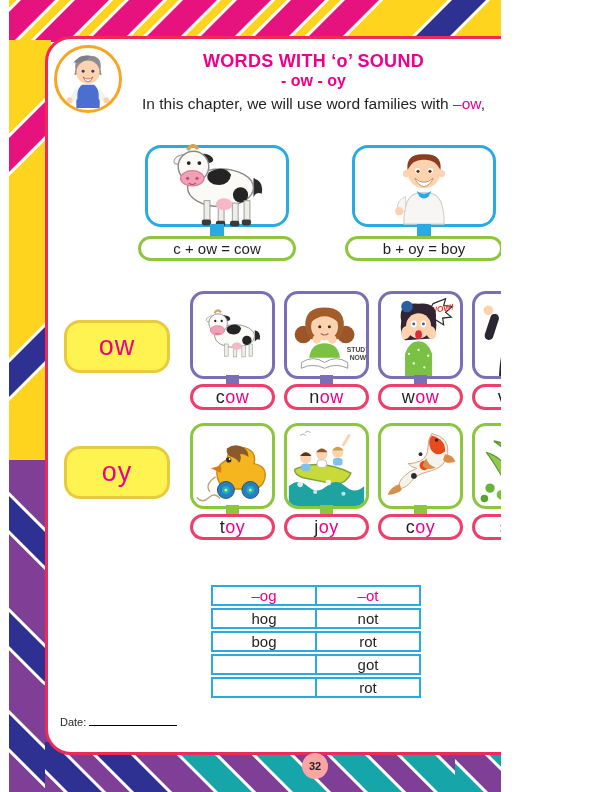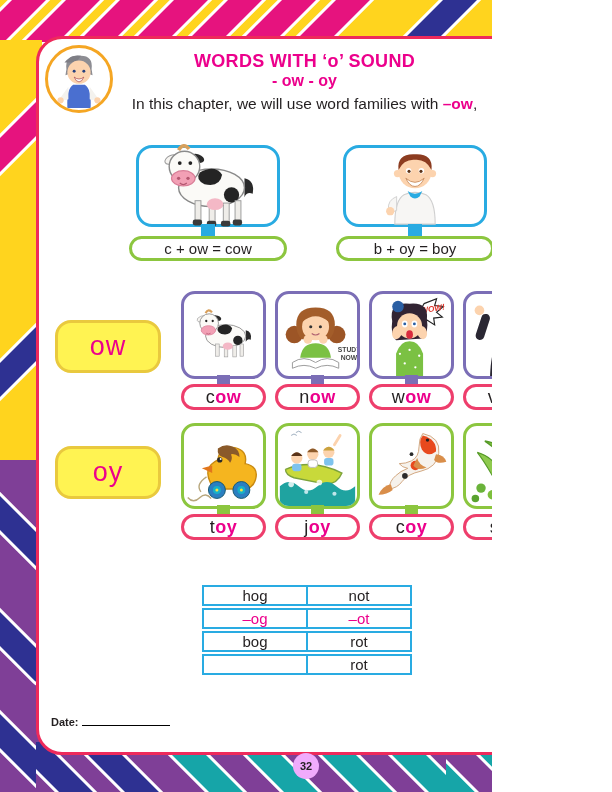--- a/index.html
+++ b/index.html
@@ -11,7 +11,7 @@
   *{margin:0;padding:0;box-sizing:border-box;}
   html,body{width:612px;height:792px;}
   body{font-family:"Liberation Sans",sans-serif;color:var(--text);}
-  .page{position:relative;width:492px;height:792px;overflow:hidden;background:#fff;}
+  .page{position:relative;width:492px;height:792px;overflow:hidden;background:#fff;margin-left:9px;}
   .rg{position:absolute;overflow:hidden;}
   .cap{position:absolute;width:30px;height:150px;border-radius:26px;border:3px solid #fff;}
   .r45{transform:rotate(45deg);} .rm45{transform:rotate(-45deg);}

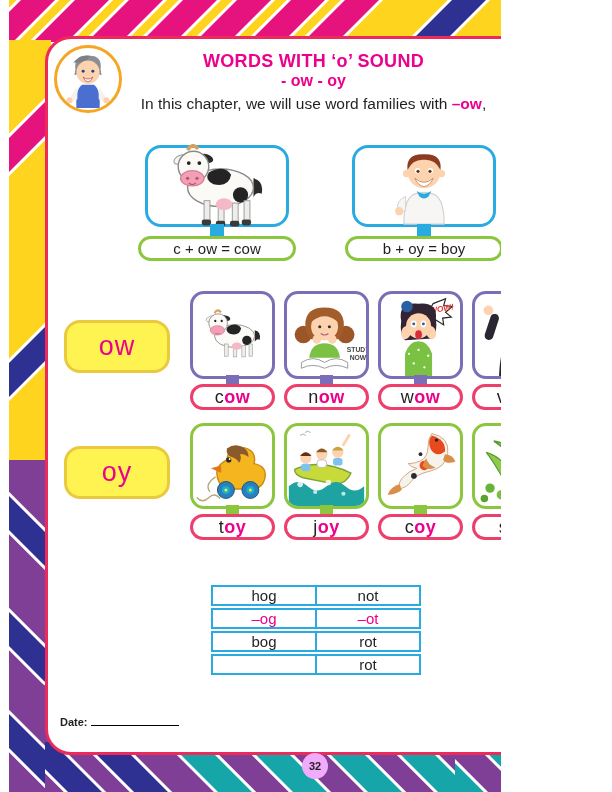--- a/index.html
+++ b/index.html
@@ -37,7 +37,7 @@
   .subtitle{position:absolute;top:33px;left:0;right:0;text-align:center;font-size:16px;
             font-weight:bold;color:var(--magenta);}
   .intro{position:absolute;top:55px;left:40px;right:40px;text-align:center;font-size:15.5px;line-height:20px;}
-  .mag{color:var(--magenta);font-weight:bold;}
+  .mag{color:var(--magenta);}
   .ex-box{position:absolute;width:144px;height:82px;border:3px solid var(--blue);border-radius:16px;
           display:flex;align-items:center;justify-content:center;overflow:visible;background:#fff;}
   .ex-tab{position:absolute;width:14px;height:14px;background:var(--blue);}

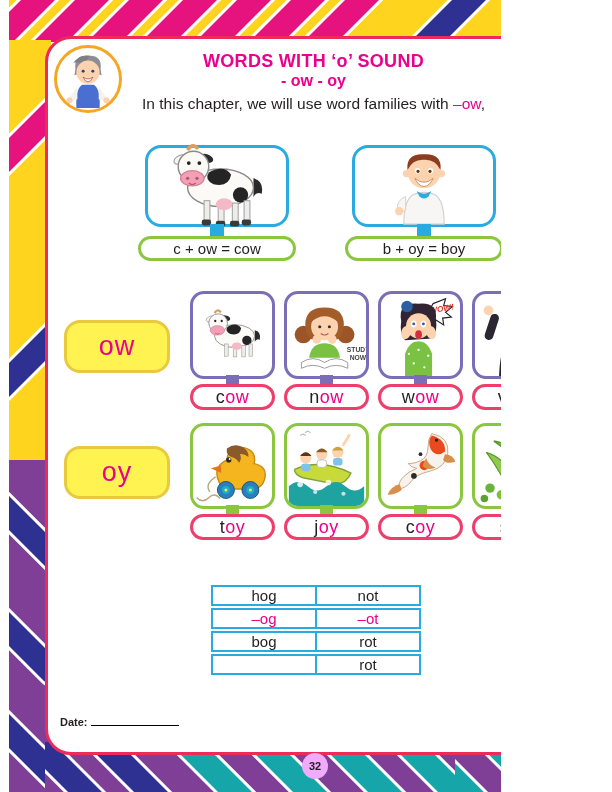--- a/index.html
+++ b/index.html
@@ -399,14 +399,14 @@
 
 
     <div class="tbl">
+      <div class="trow thead">
+        <div class="tcell">–og</div>
+        <div class="tcell">–ot</div>
+      </div>
       <div class="trow">
         <div class="tcell">hog</div>
         <div class="tcell">not</div>
       </div>
-      <div class="trow thead">
-        <div class="tcell">–og</div>
-        <div class="tcell">–ot</div>
-      </div>
       <div class="trow">
         <div class="tcell">bog</div>
         <div class="tcell">rot</div>

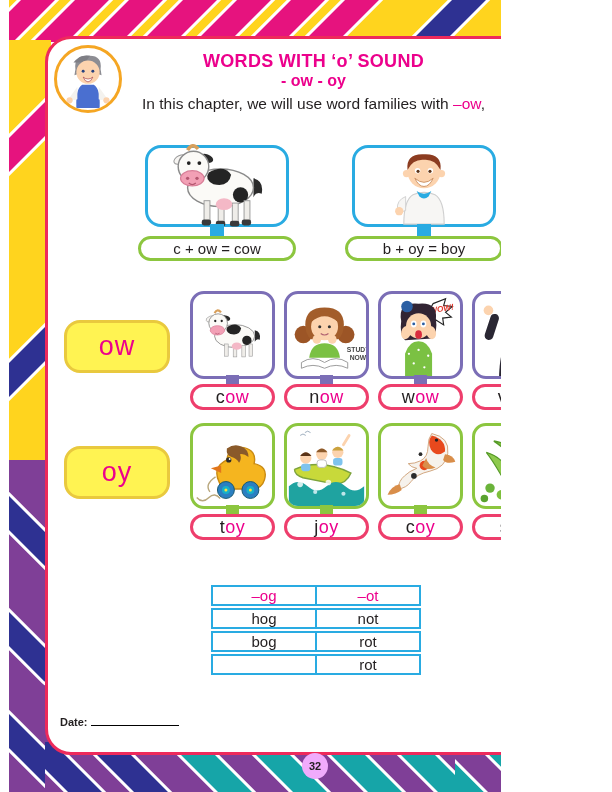--- a/index.html
+++ b/index.html
@@ -413,6 +413,10 @@
       </div>
       <div class="trow">
         <div class="tcell"></div>
+        <div class="tcell">got</div>
+      </div>
+      <div class="trow">
+        <div class="tcell"></div>
         <div class="tcell">rot</div>
       </div>
     </div>

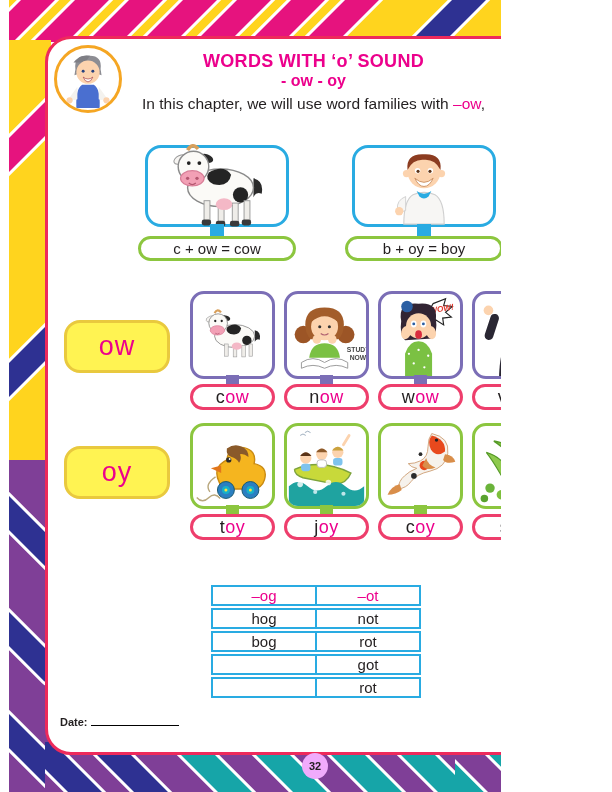--- a/index.html
+++ b/index.html
@@ -61,7 +61,7 @@
   .tcell{flex:1;display:flex;align-items:center;justify-content:center;font-size:15px;}
   .tcell:first-child{border-right:2px solid var(--blue);}
   .thead .tcell{color:var(--magenta);}
-  .footer-item{position:absolute;top:677px;font-size:11px;font-weight:bold;}
+  .footer-item{position:absolute;top:677px;font-size:11px;font-weight:normal;}
   .uline{display:inline-block;border-bottom:1.5px solid #000;height:9px;margin-left:3px;}
   .pagenum{position:absolute;left:293px;top:753px;width:26px;height:26px;border-radius:50%;
            background:#f0abfc;z-index:3;display:flex;align-items:center;justify-content:center;

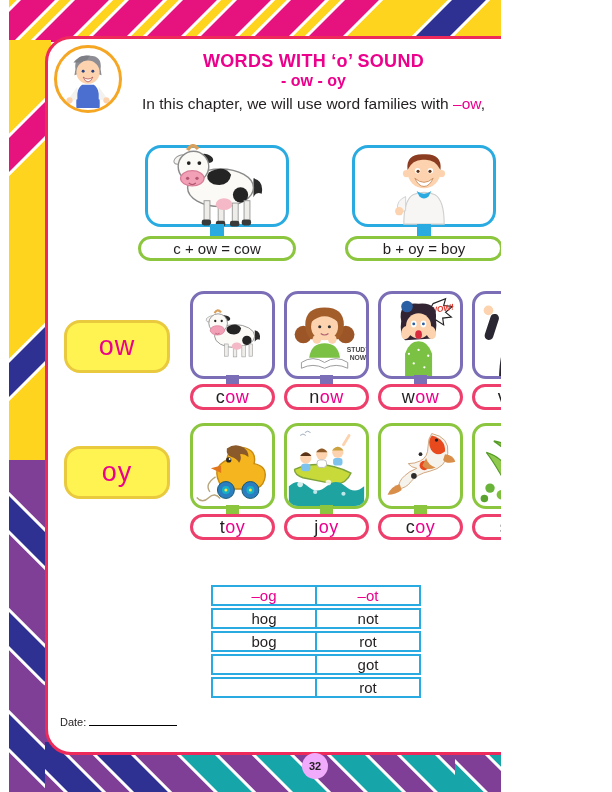--- a/index.html
+++ b/index.html
@@ -64,7 +64,7 @@
   .footer-item{position:absolute;top:677px;font-size:11px;font-weight:normal;}
   .uline{display:inline-block;border-bottom:1.5px solid #000;height:9px;margin-left:3px;}
   .pagenum{position:absolute;left:293px;top:753px;width:26px;height:26px;border-radius:50%;
-           background:#f0abfc;z-index:3;display:flex;align-items:center;justify-content:center;
+           background:#fca5a5;z-index:3;display:flex;align-items:center;justify-content:center;
            font-size:11px;font-weight:bold;text-align:center;}
   svg{display:block;}
 </style>

